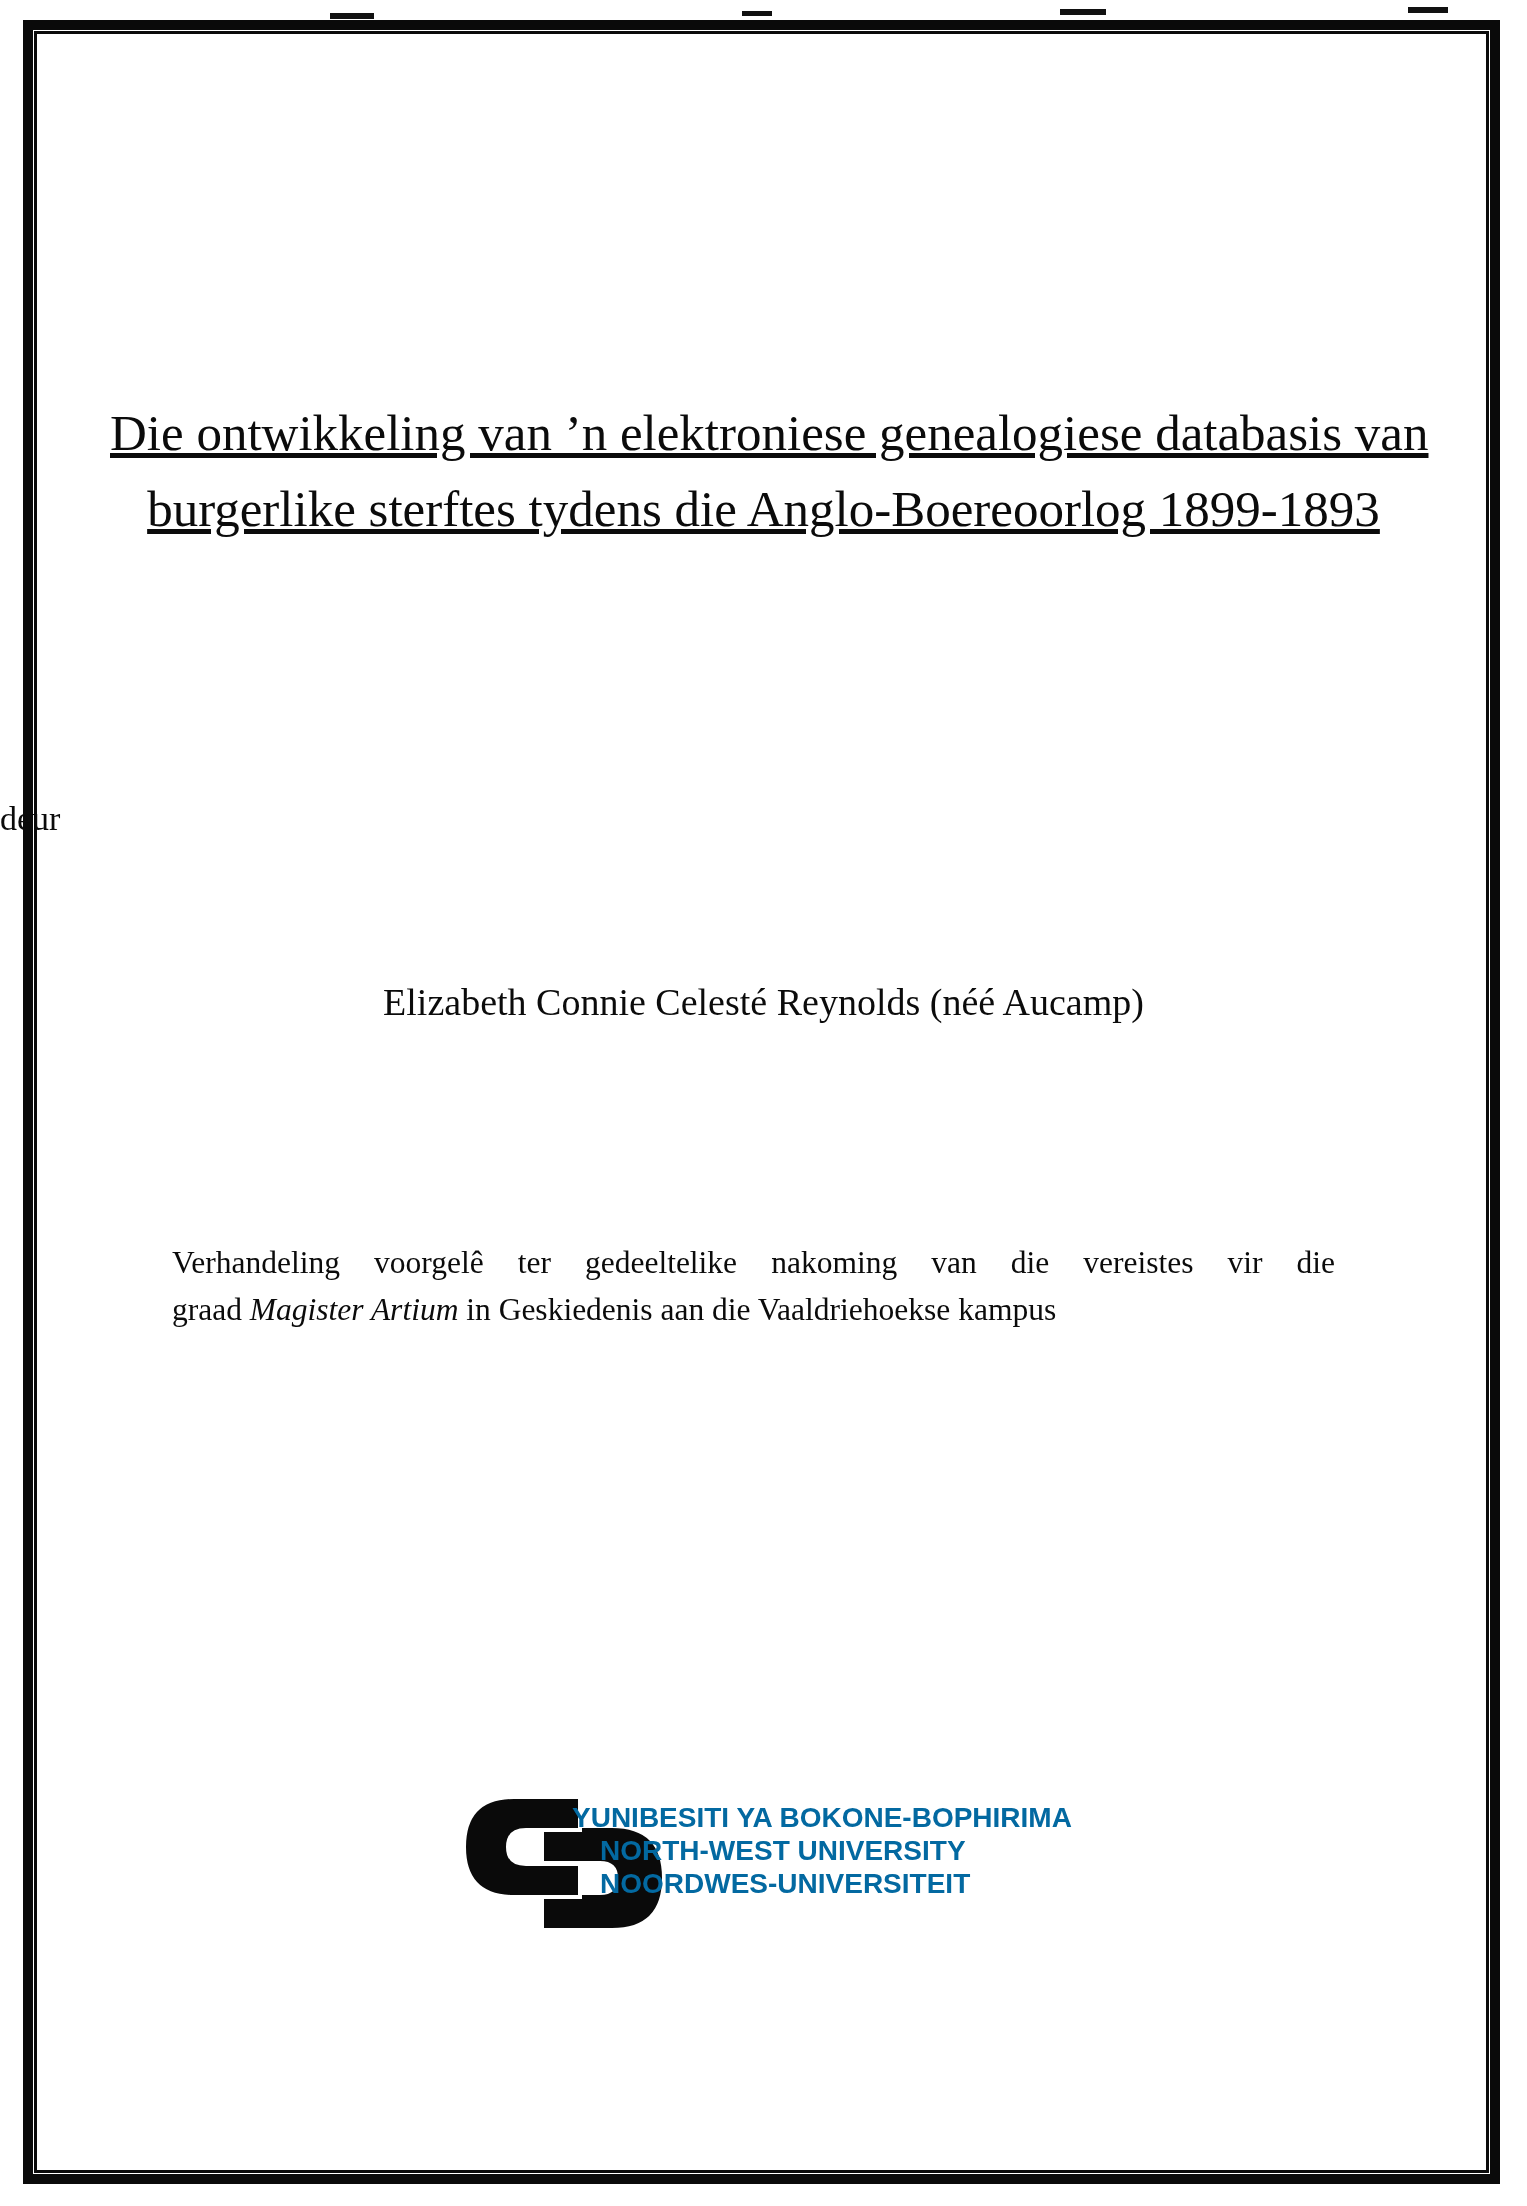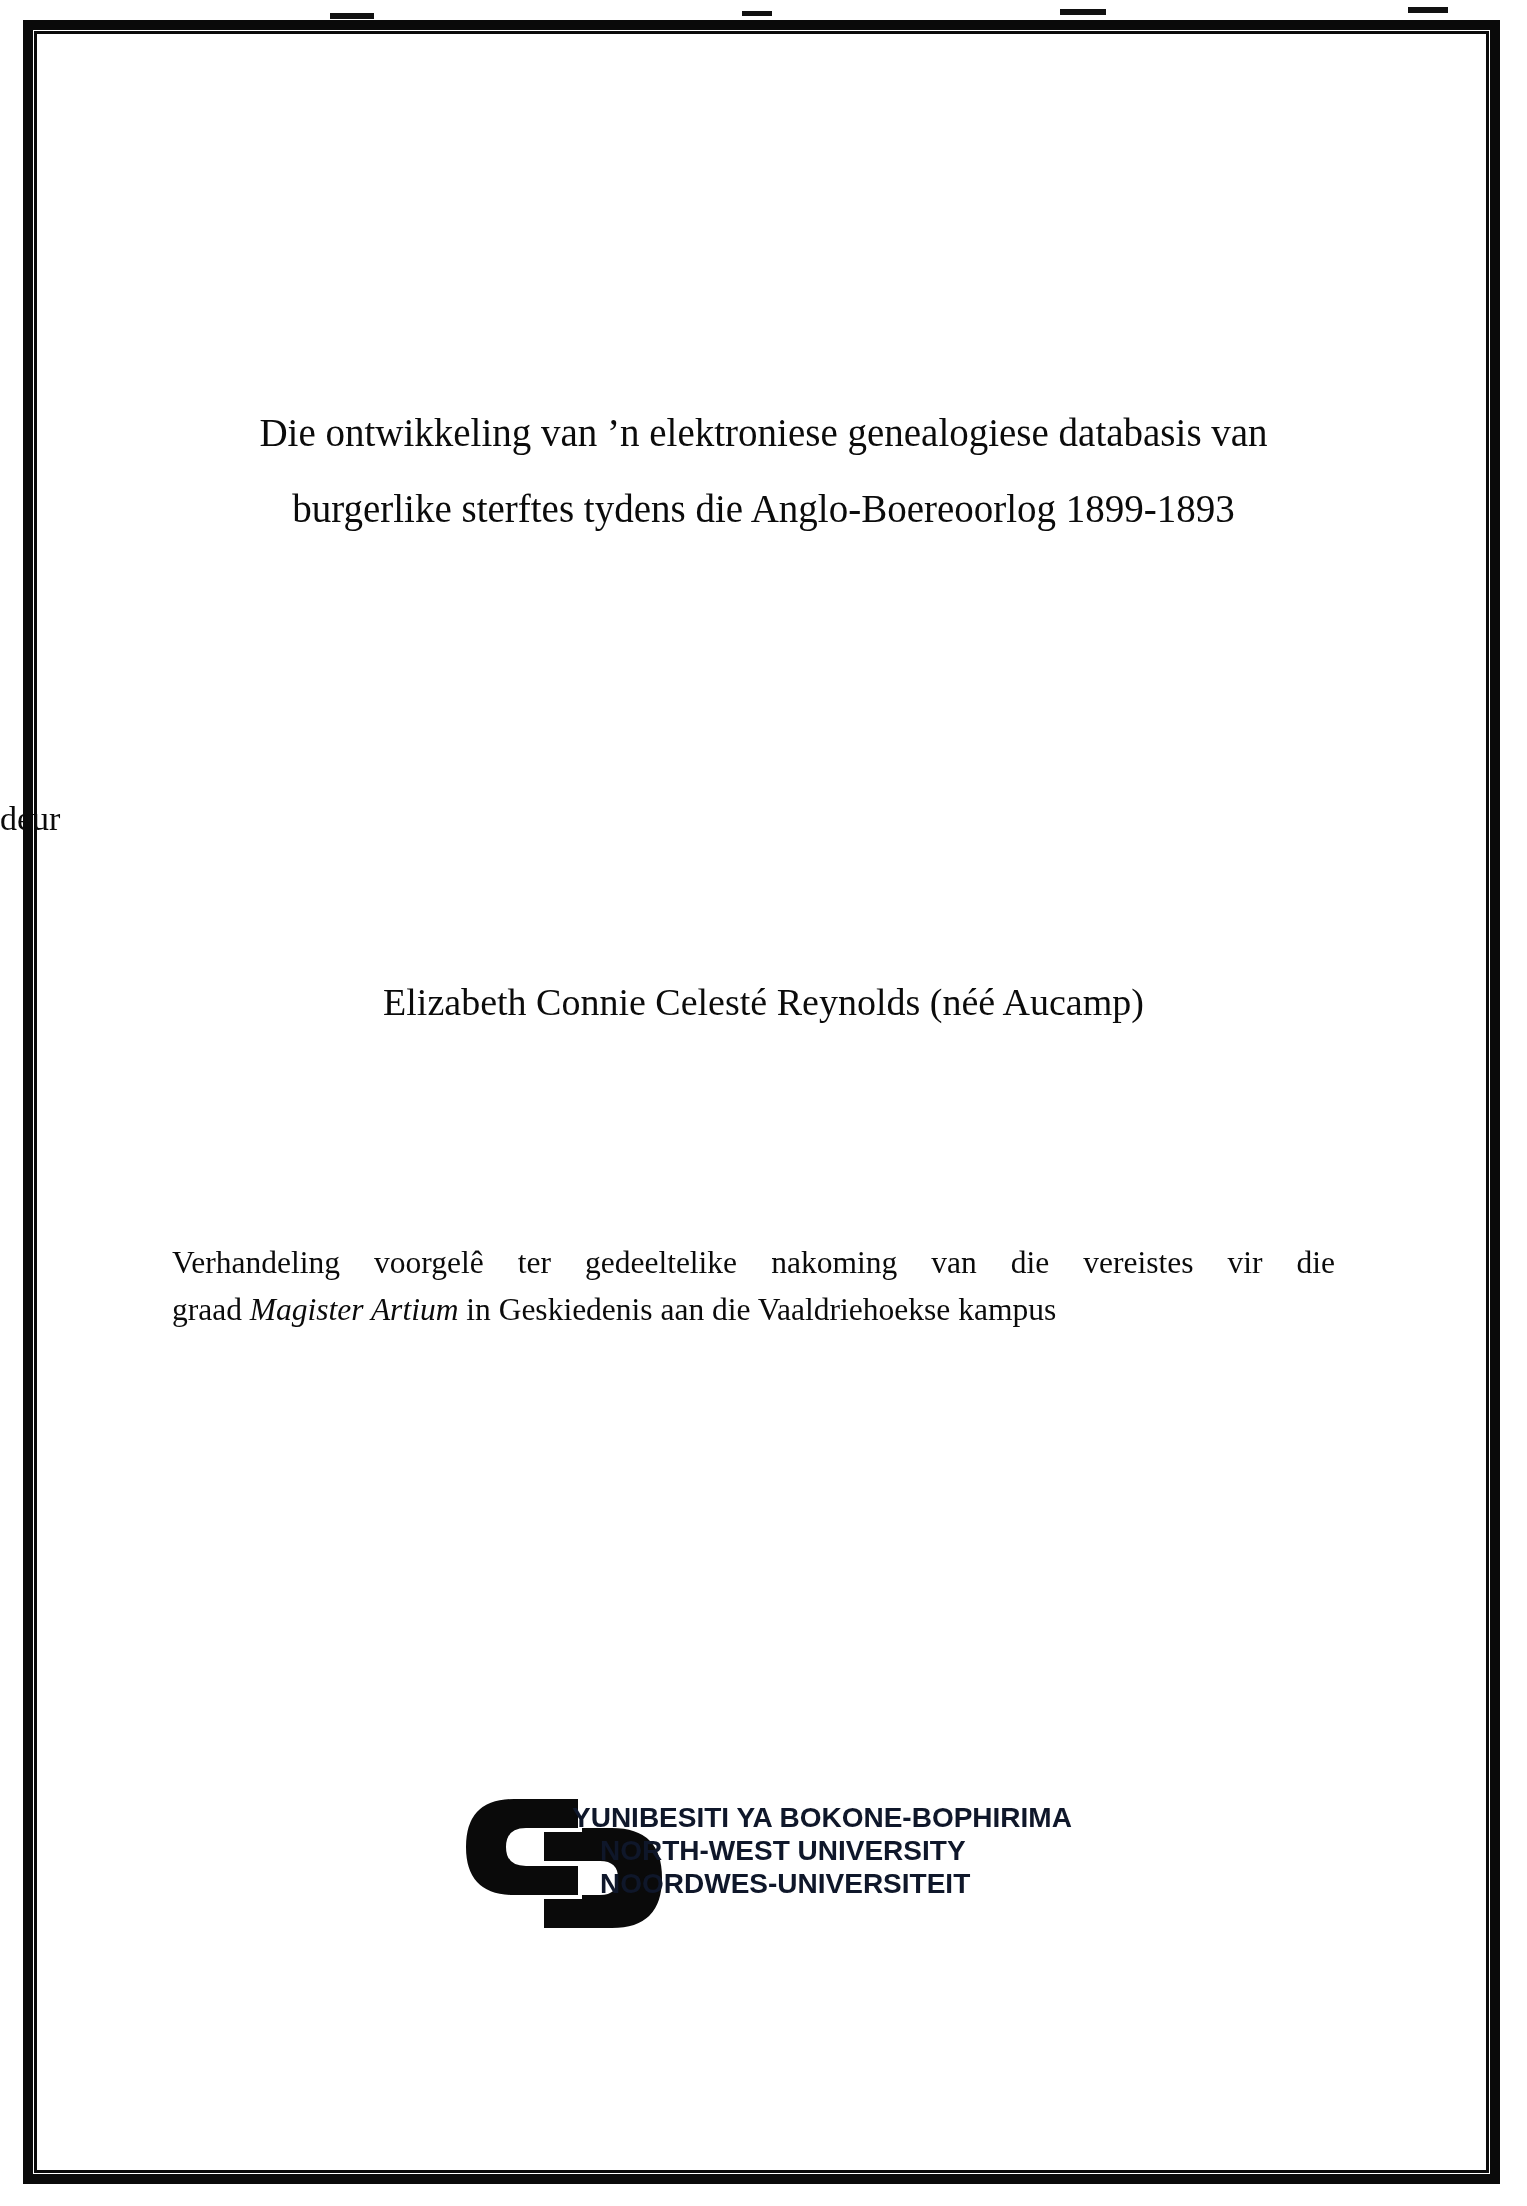--- a/index.html
+++ b/index.html
@@ -41,9 +41,10 @@
     left: 110px;
     right: 110px;
     text-align: center;
-    font-size: 39px;
+    font-size: 51px;
     line-height: 76px;
     white-space: nowrap;
+    text-decoration: underline;
   }
   .byline {
     position: absolute;

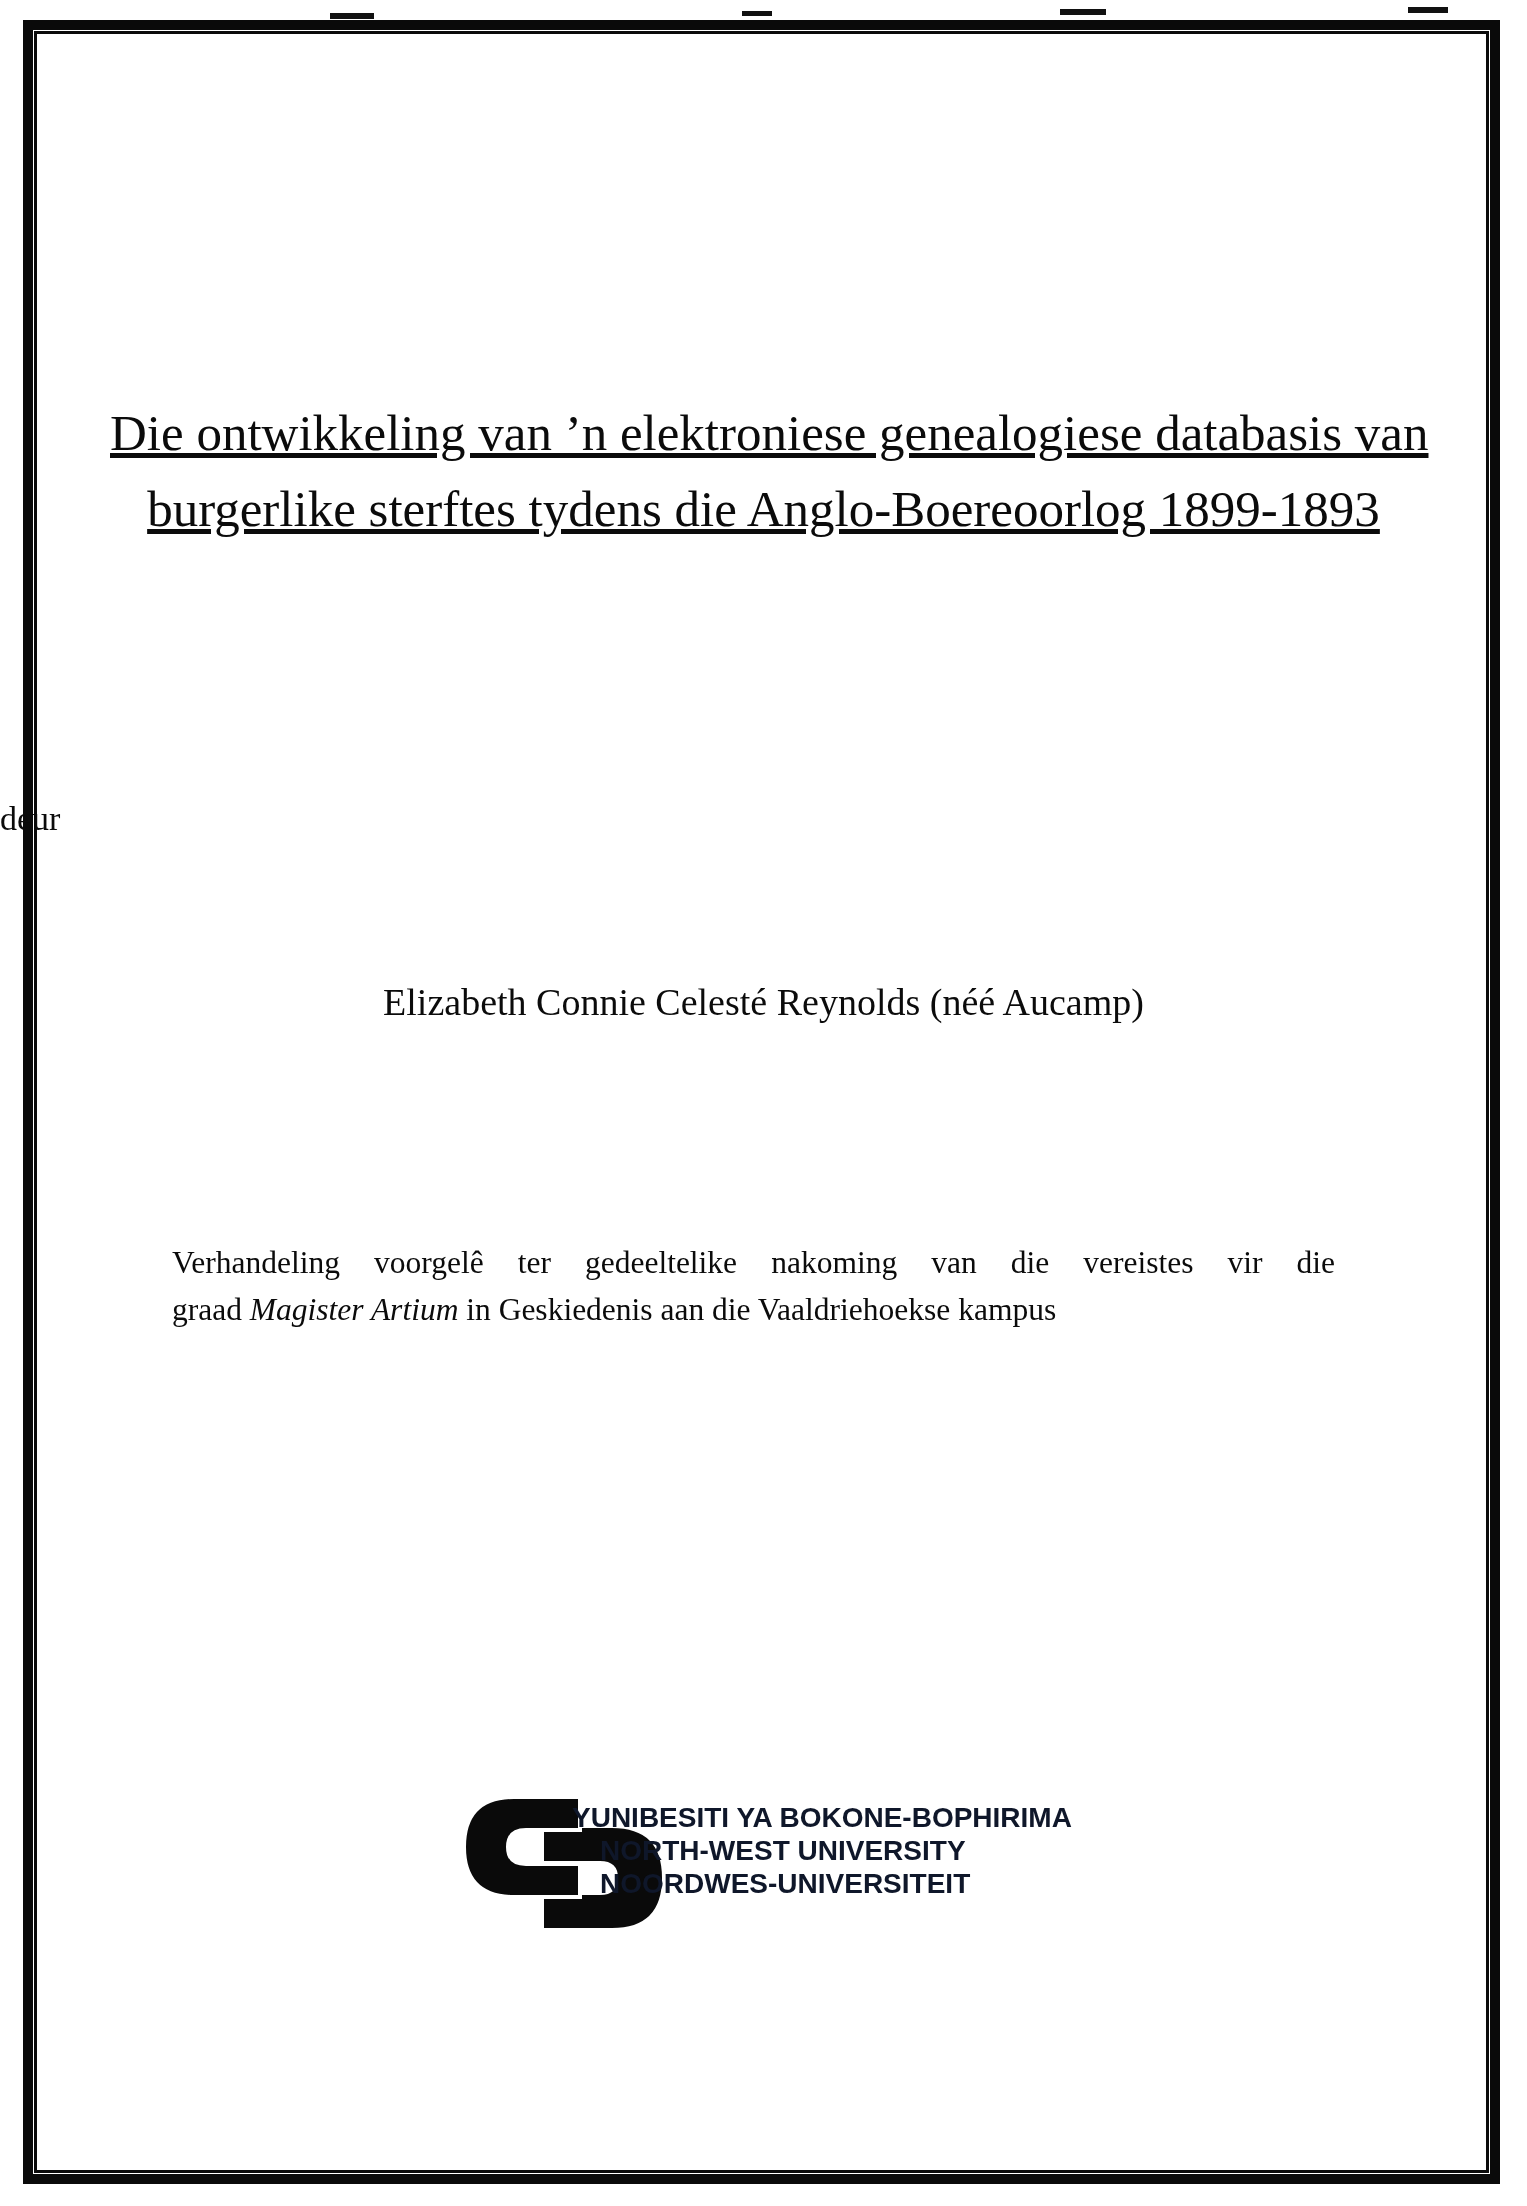--- a/index.html
+++ b/index.html
@@ -104,7 +104,7 @@
     font-size: 28px;
     line-height: 33px;
     letter-spacing: 0px;
-    color: #0f172a;
+    color: #0369a1;
     white-space: nowrap;
   }
   .logo-text .indent {

